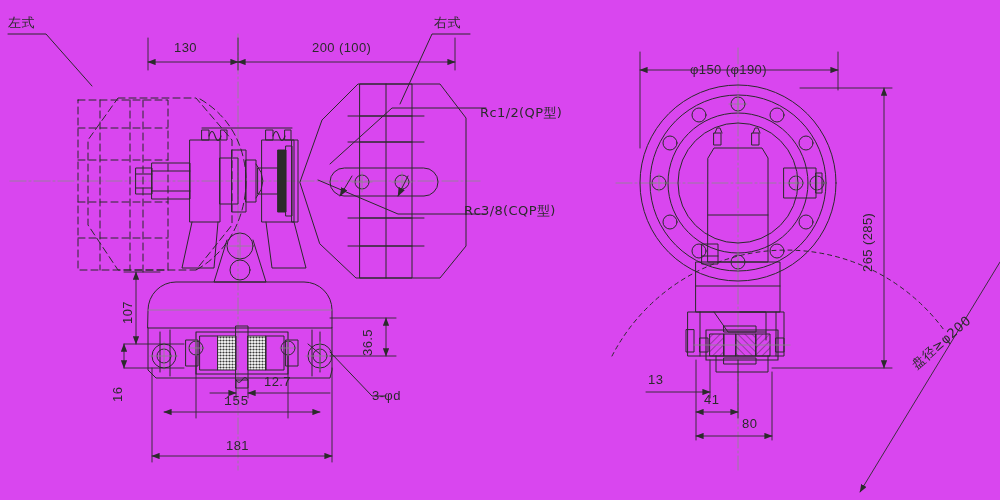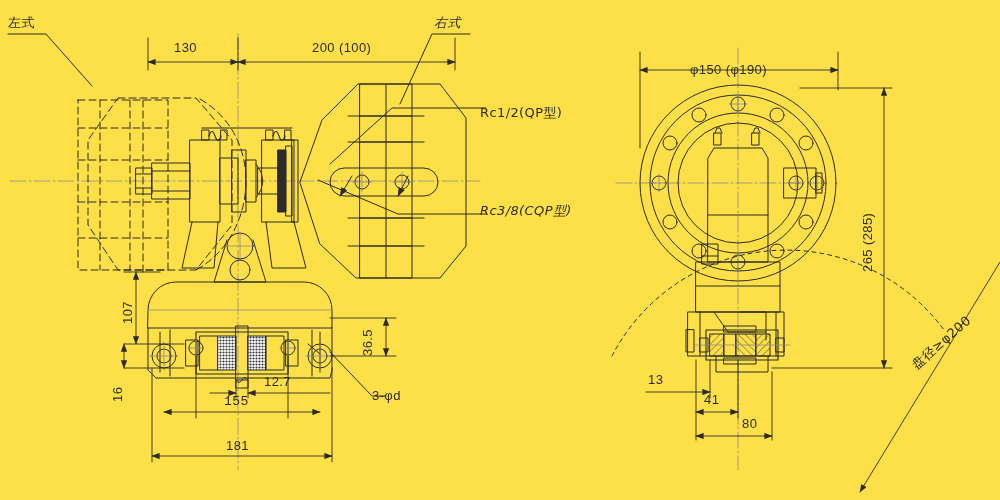--- a/index.html
+++ b/index.html
@@ -5,7 +5,7 @@
   html,body{margin:0;padding:0;background:#fff;}
   body{width:1000px;height:500px;overflow:hidden;
        font-family:"Liberation Sans","DejaVu Sans",sans-serif;}
-  #sheet{position:relative;width:1000px;height:500px;background:#fde047;}
+  #sheet{position:relative;width:1000px;height:500px;background:#d946ef;}
   svg{position:absolute;left:0;top:0;}
   .txt{position:absolute;color:#2b2b2b;font-size:13px;letter-spacing:.4px;white-space:nowrap;}
   .cn{font-family:"DejaVu Sans","Liberation Sans",sans-serif;}

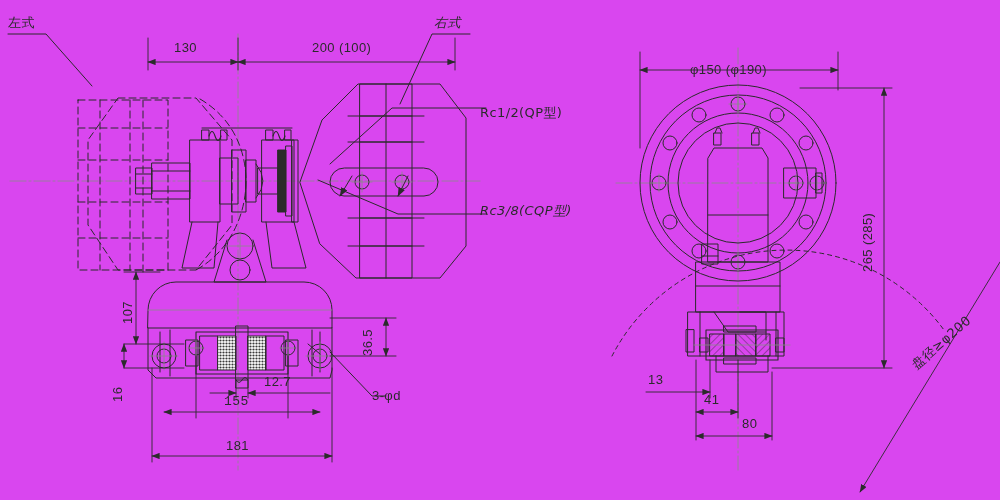--- a/index.html
+++ b/index.html
@@ -333,7 +333,7 @@
 </svg>
 
 <div class="txt cn" style="left:8px;top:14px;">左式</div>
-<div class="txt cn" style="left:434px;top:14px;font-style:italic;">右式</div>
+<div class="txt cn" style="left:434px;top:14px;">右式</div>
 
 <div class="txt" style="left:174px;top:40px;text-align:right;">130</div>
 <div class="txt" style="left:312px;top:40px;">200 (100)</div>

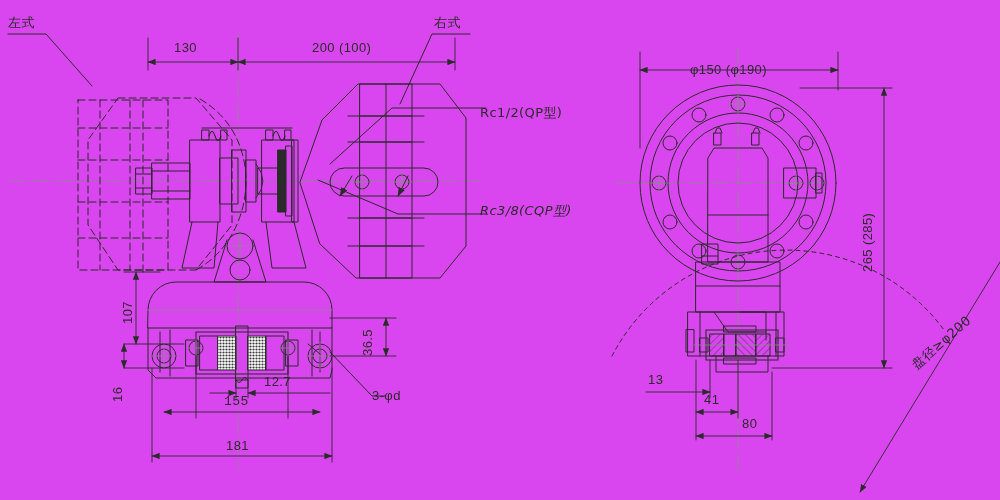--- a/index.html
+++ b/index.html
@@ -339,7 +339,7 @@
 <div class="txt" style="left:312px;top:40px;">200 (100)</div>
 
 <div class="txt cn" style="left:480px;top:104px;">Rc1/2(QP型)</div>
-<div class="txt cn" style="left:480px;top:202px;font-style:italic;">Rc3/8(CQP型)</div>
+<div class="txt cn" style="left:464px;top:202px;">Rc3/8(CQP型)</div>
 
 <div class="txt v90" style="left:120px;top:324px;">107</div>
 <div class="txt v90" style="left:110px;top:402px;">16</div>

